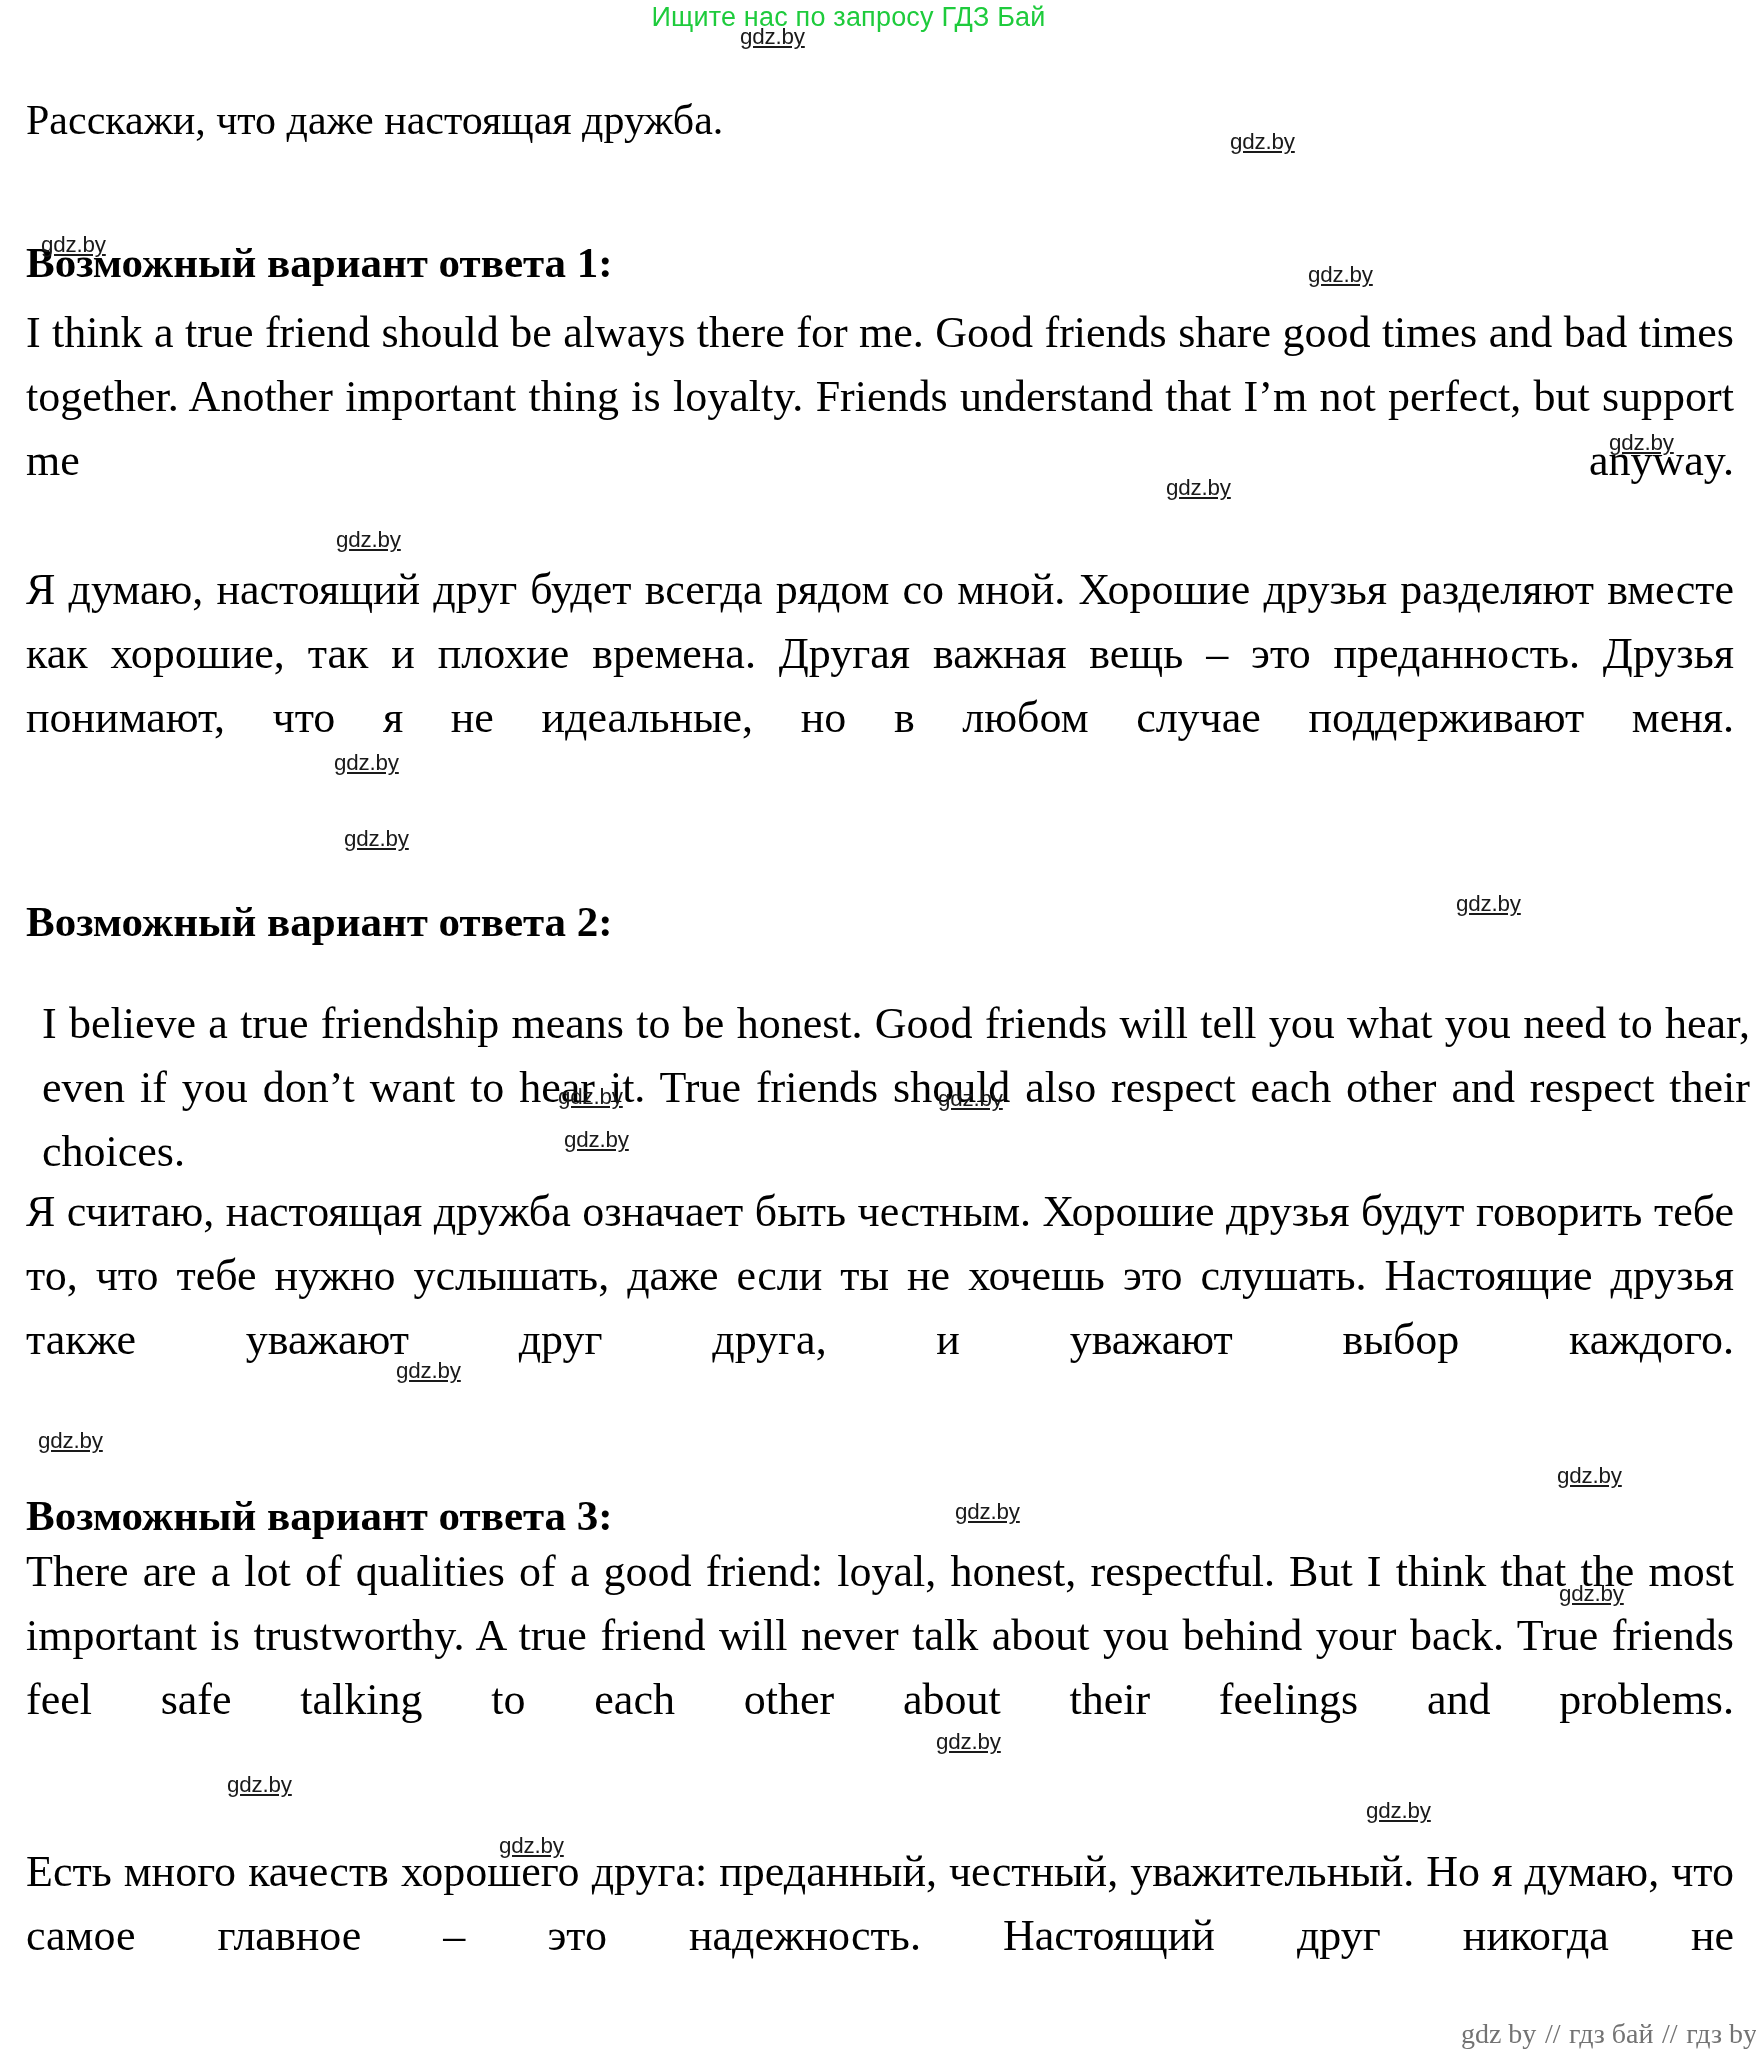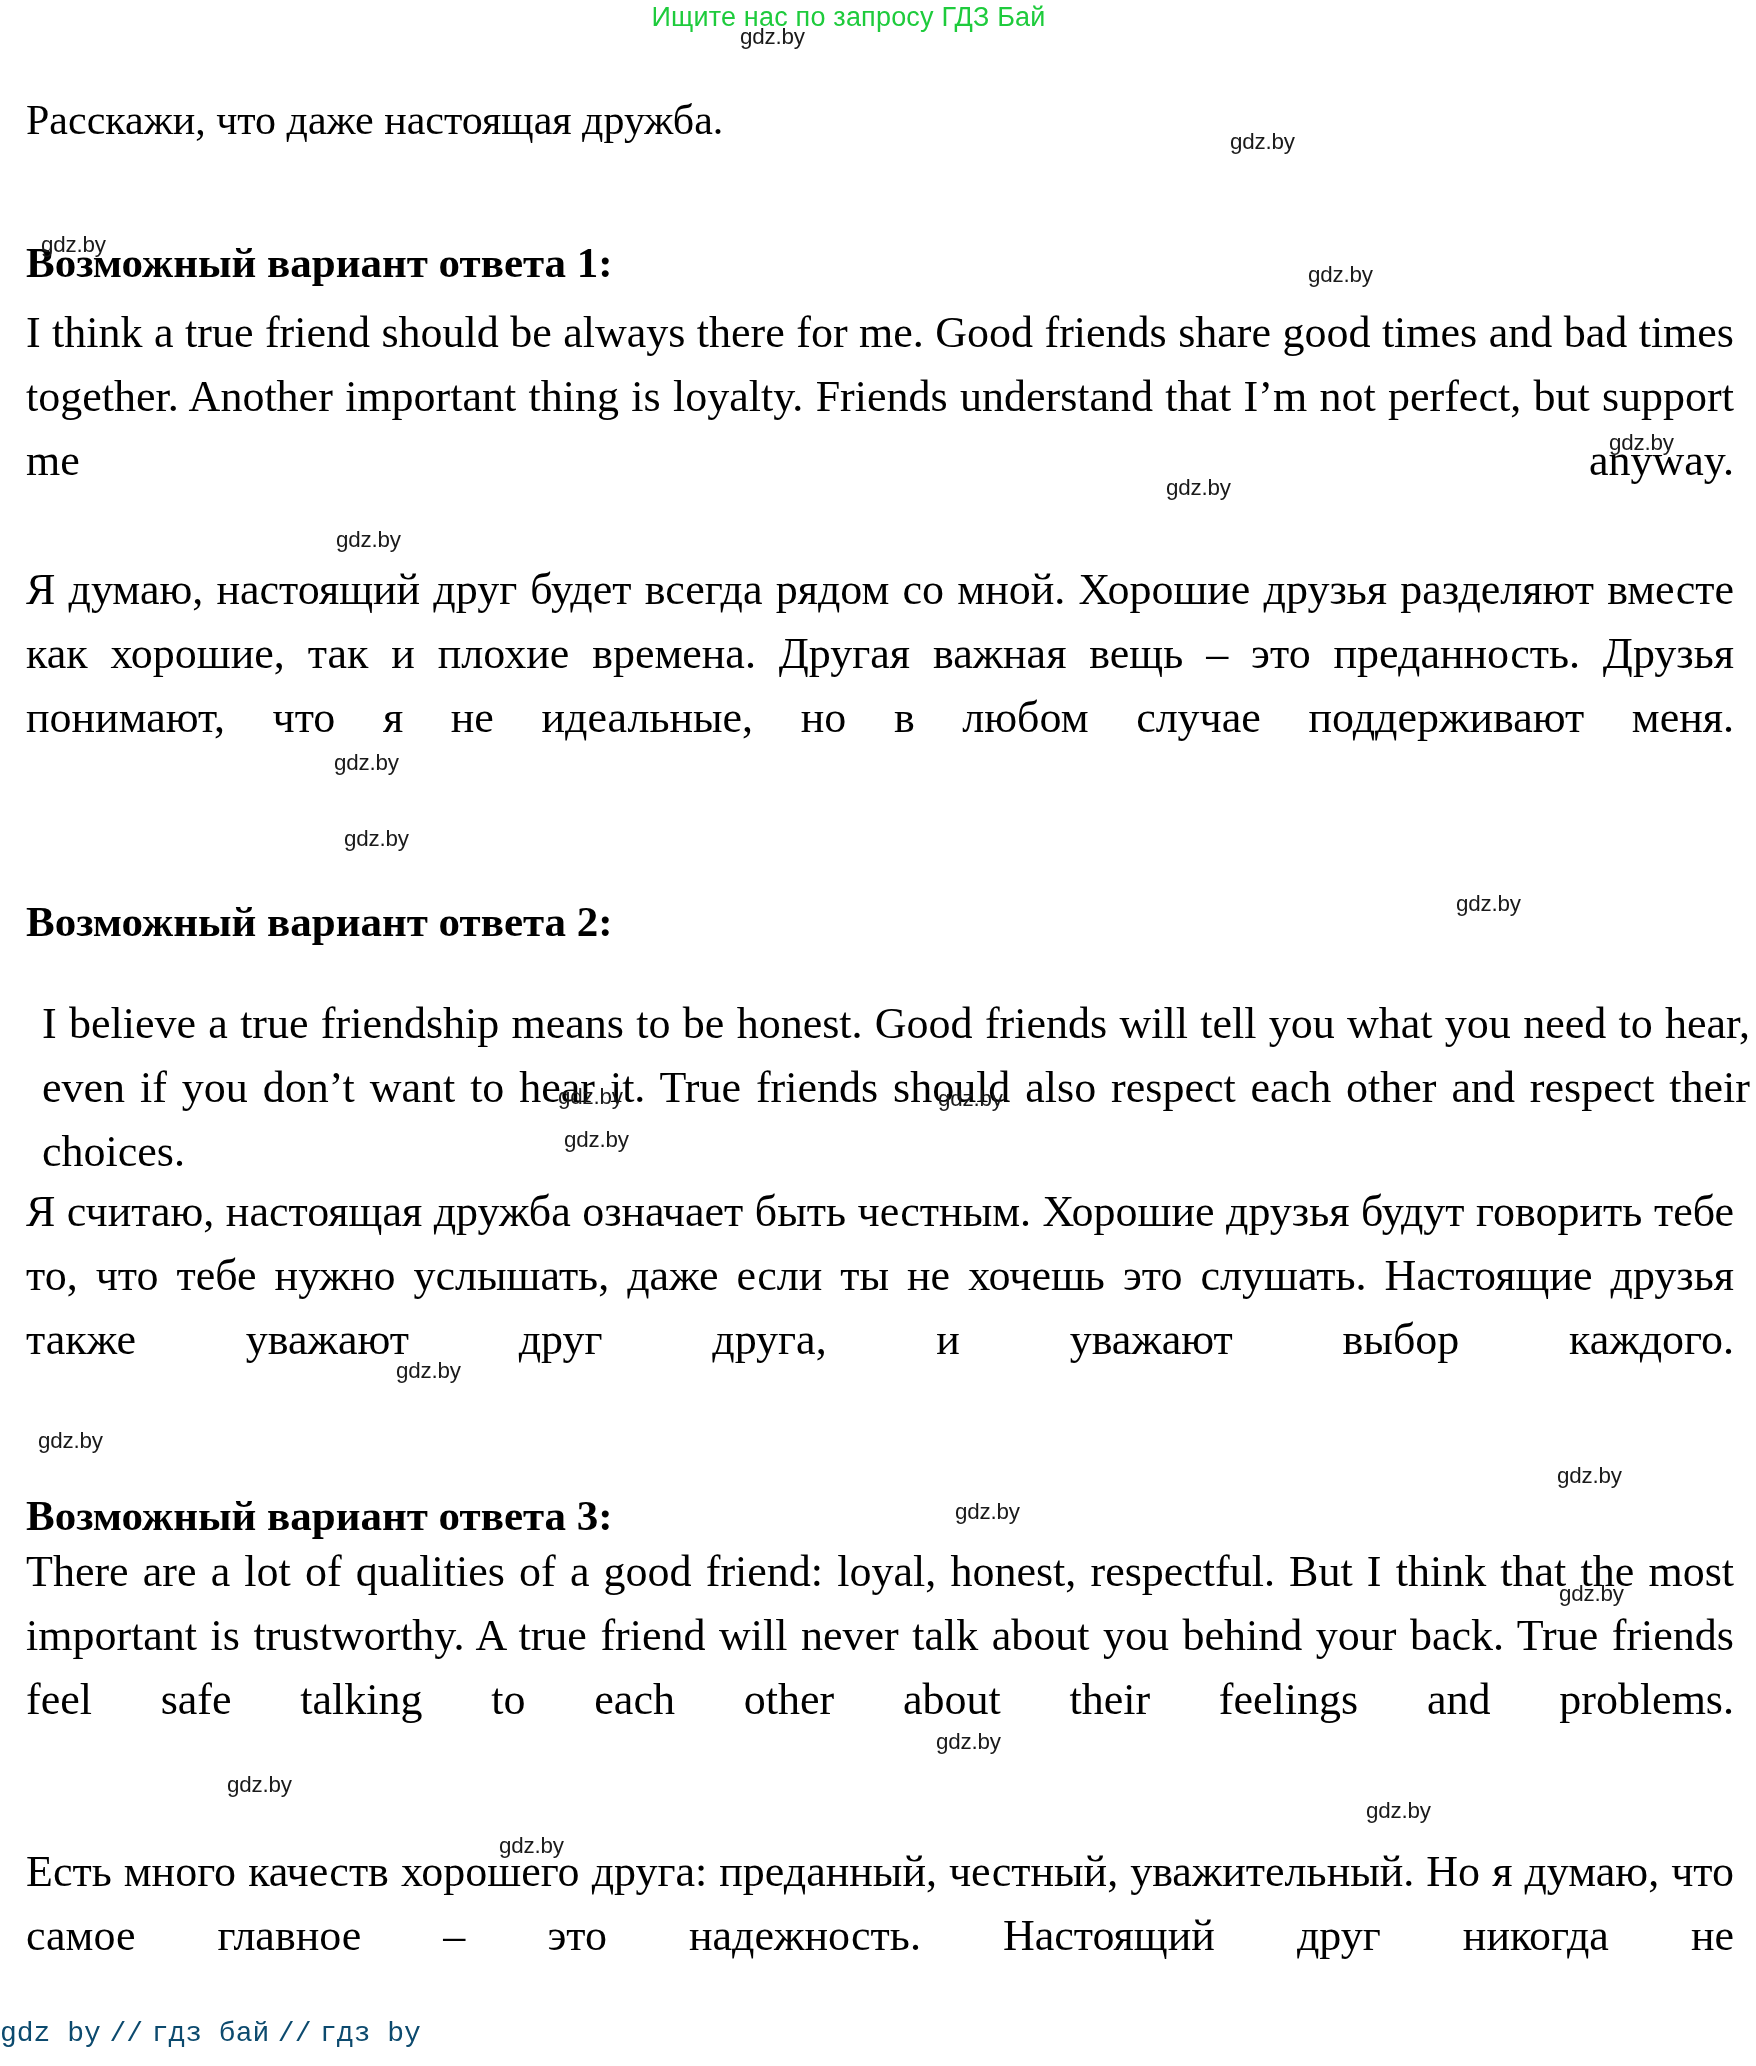--- a/index.html
+++ b/index.html
@@ -107,6 +107,7 @@
     color: #1a1a1a;
     white-space: nowrap;
     letter-spacing: -0.2px;
+    text-decoration: underline;
   }
 
   

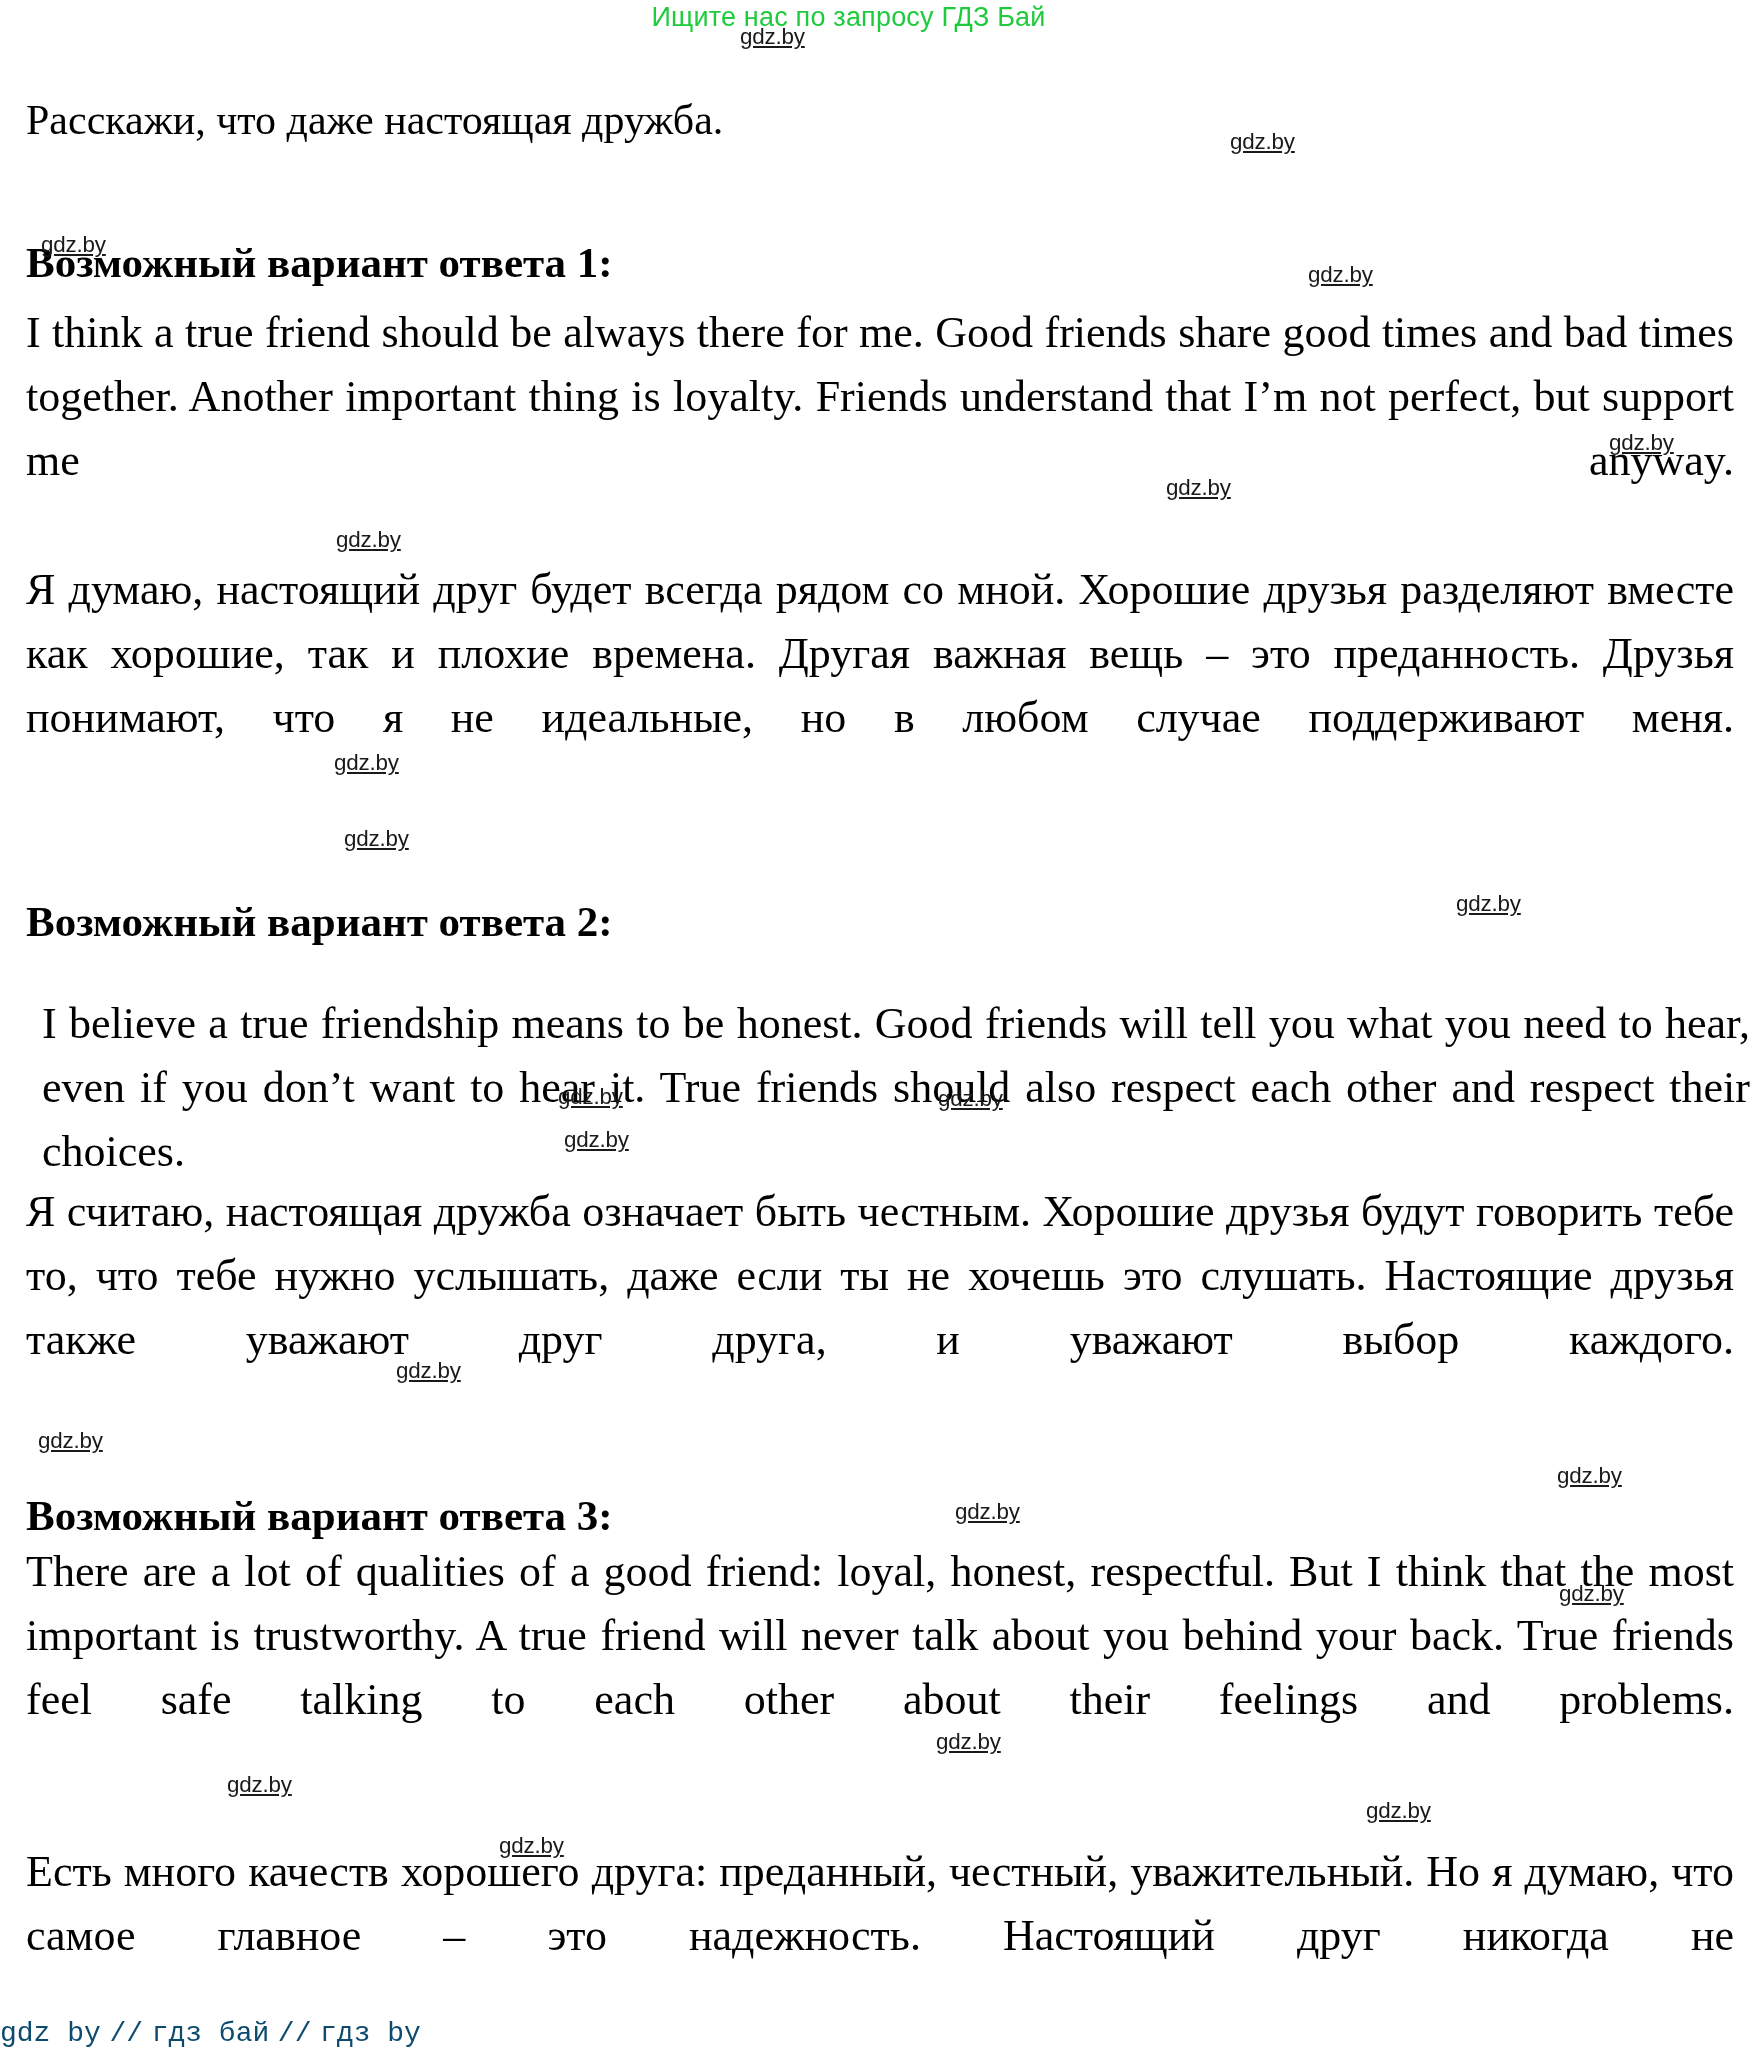--- a/index.html
+++ b/index.html
@@ -116,10 +116,10 @@
     left: 0;
     top: 2018px;
     width: 1757px;
-    text-align: left;
-    font-family: Liberation Mono, monospace;
+    text-align: right;
+    font-family: Liberation Serif, serif;
     font-size: 28px;
-    color: #0c4a6e;
+    color: #737373;
     white-space: nowrap;
   }
   .footer-links .sep { padding: 0 8.6px; }

